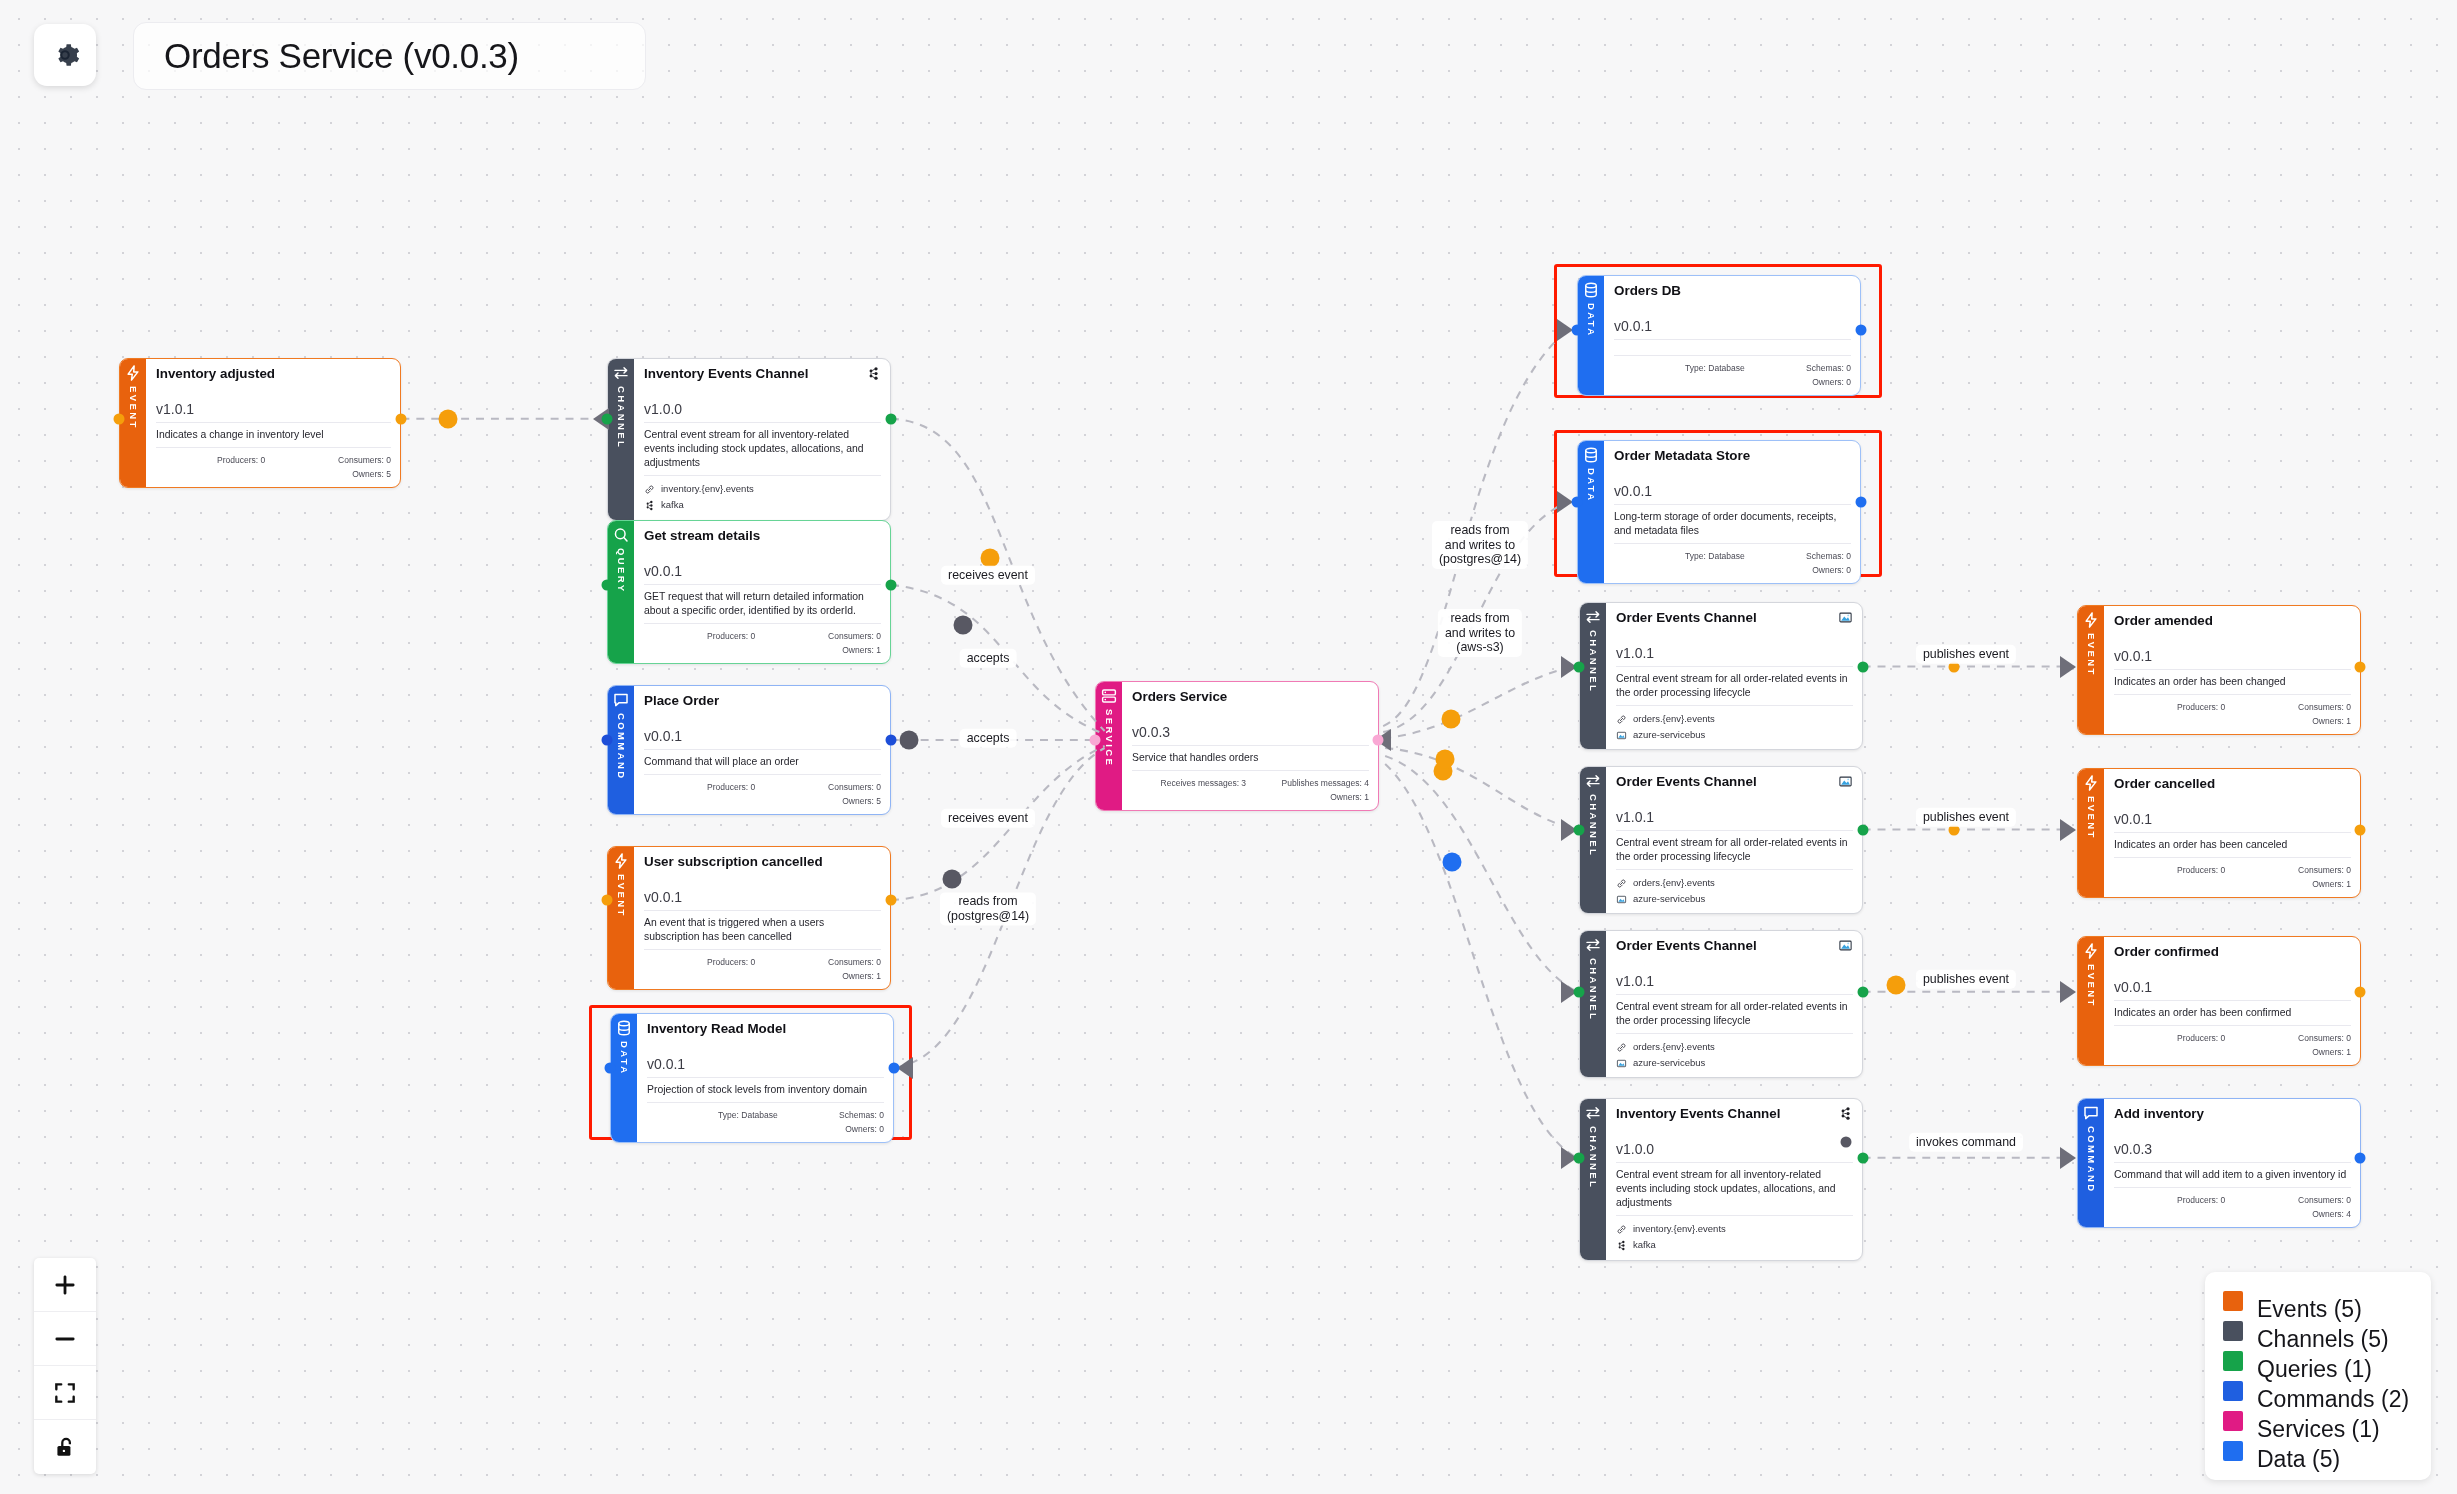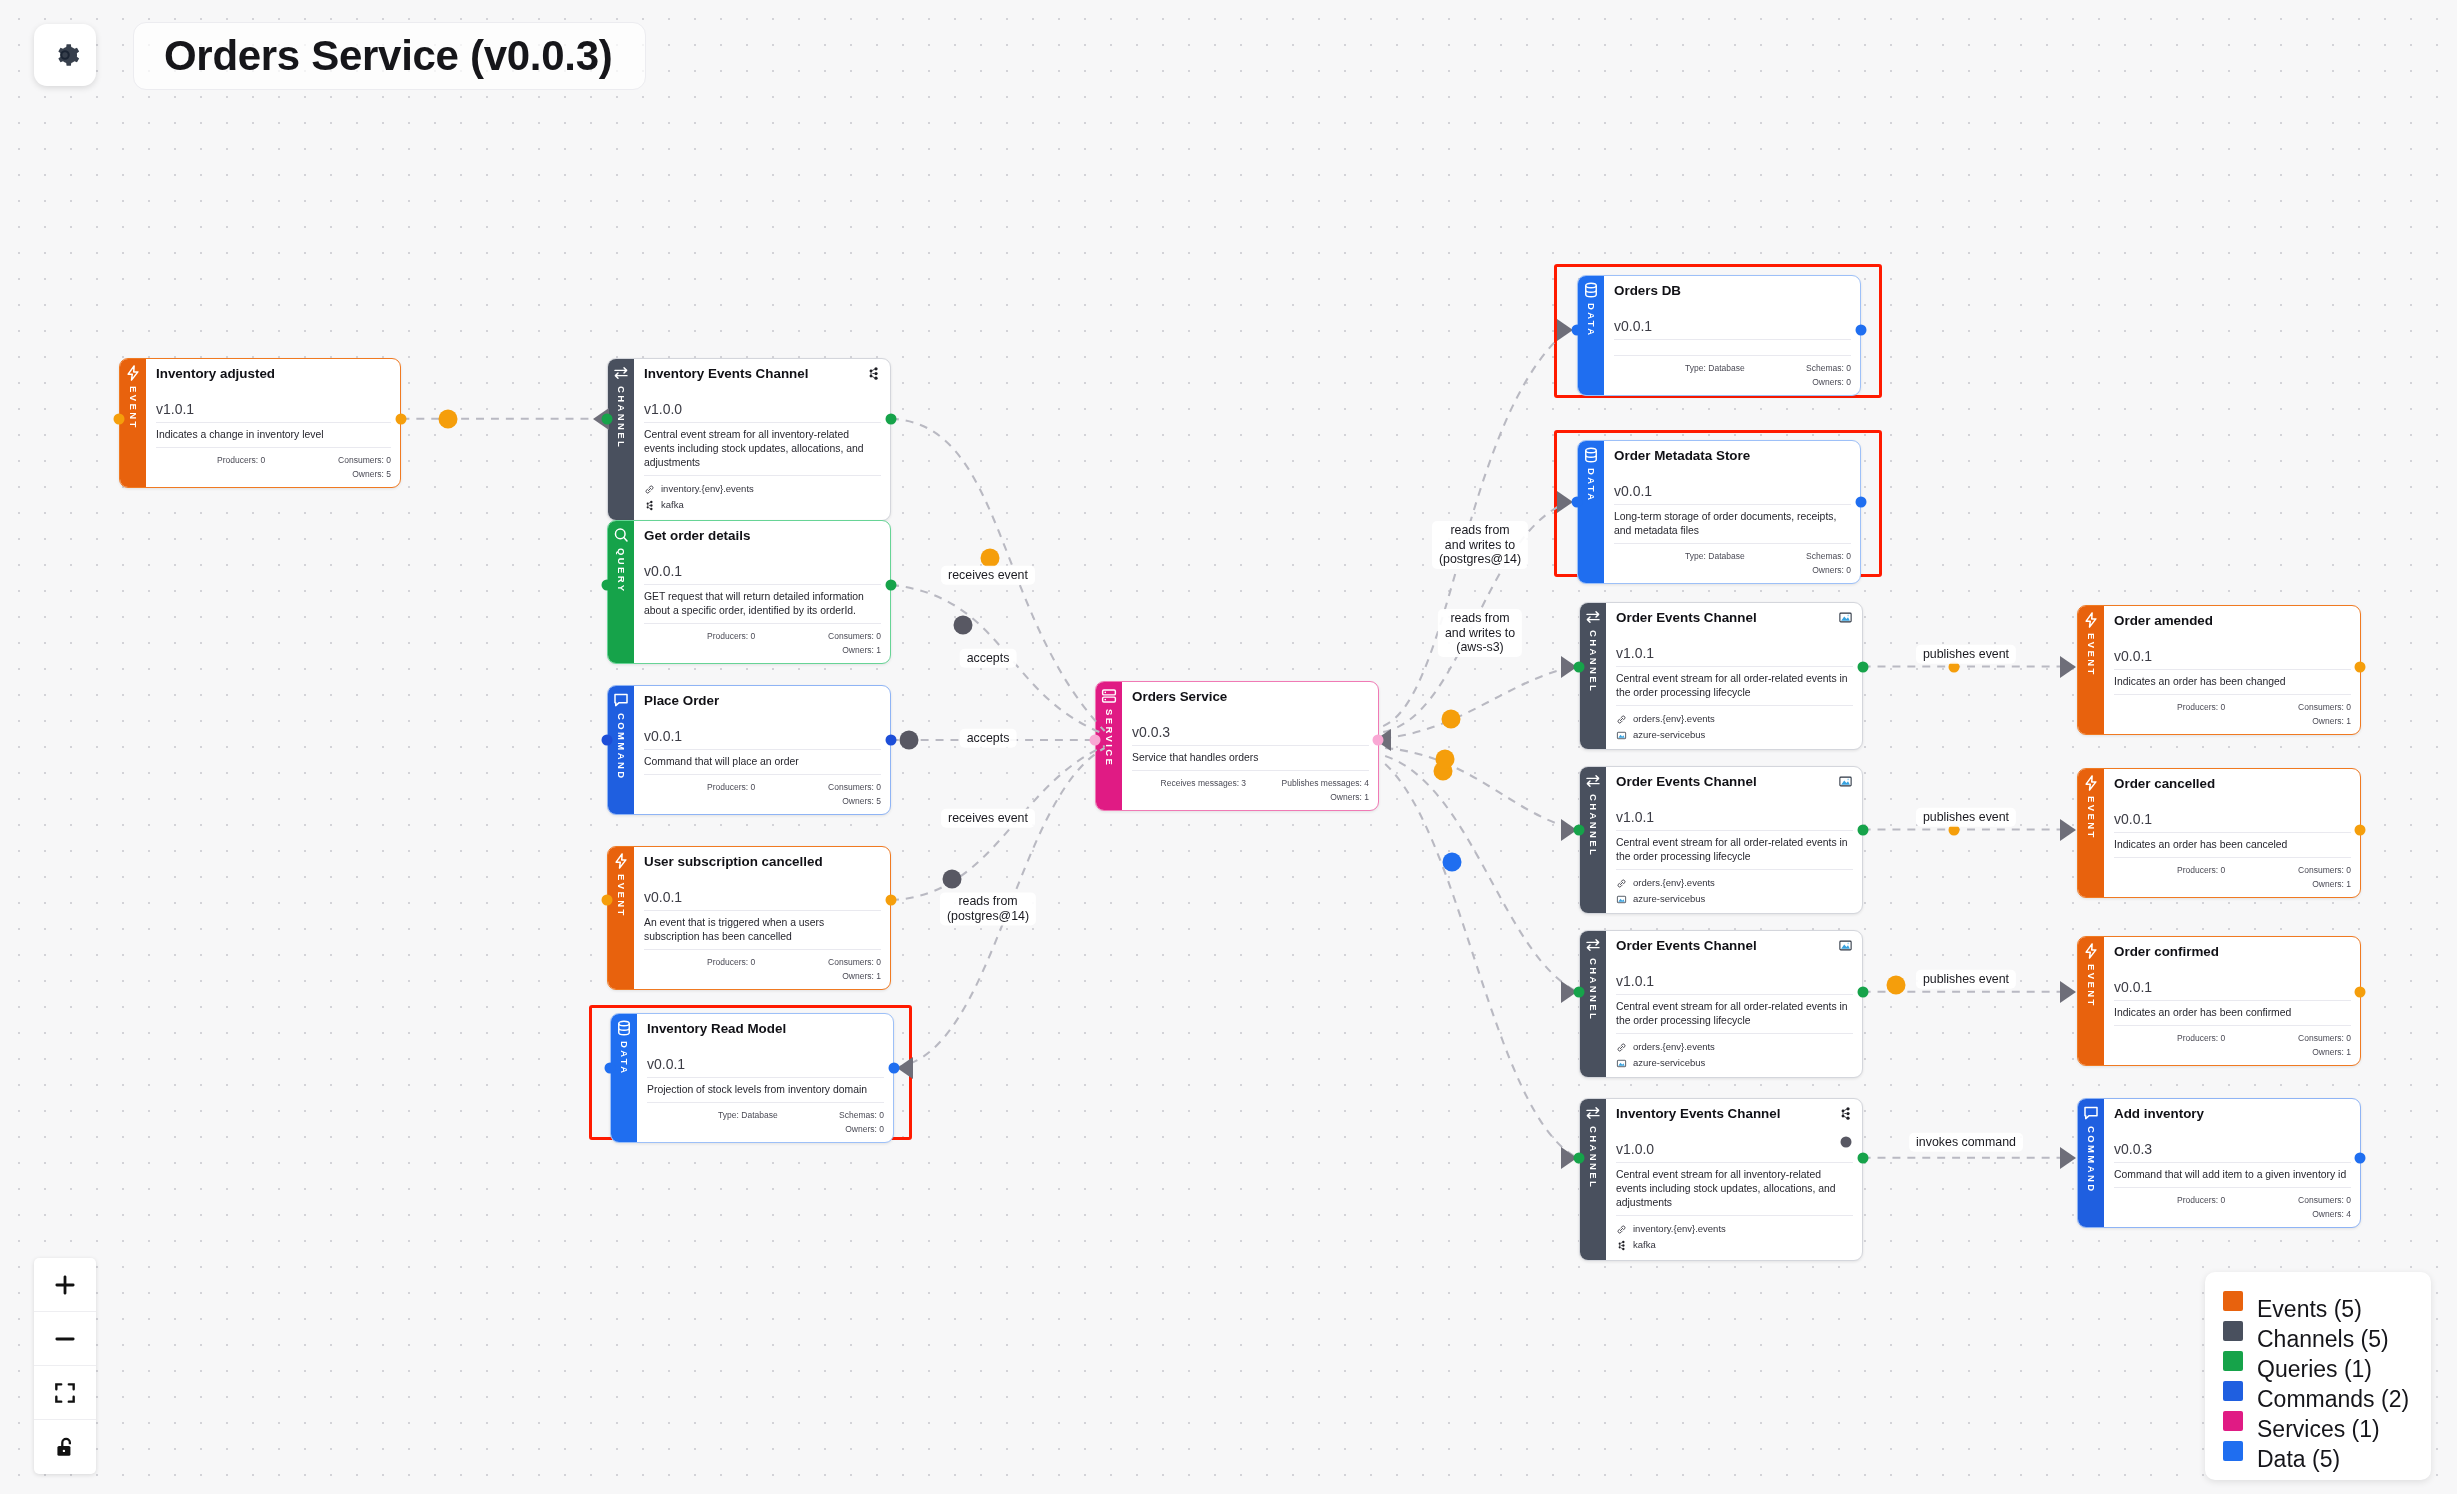--- a/index.html
+++ b/index.html
@@ -32,7 +32,7 @@
     border: 1px solid #ececf0;
     display: flex; align-items: center; padding-left: 30px;
   }
-  .title-box span { font-size: 42px; font-weight: 700; color: #16161a; letter-spacing: -0.3px; }
+  .title-box span { font-size: 35px; font-weight: 400; color: #16161a; letter-spacing: -0.3px; }
 
   .search-box {
     position: absolute; left: 1650px; top: 22px;

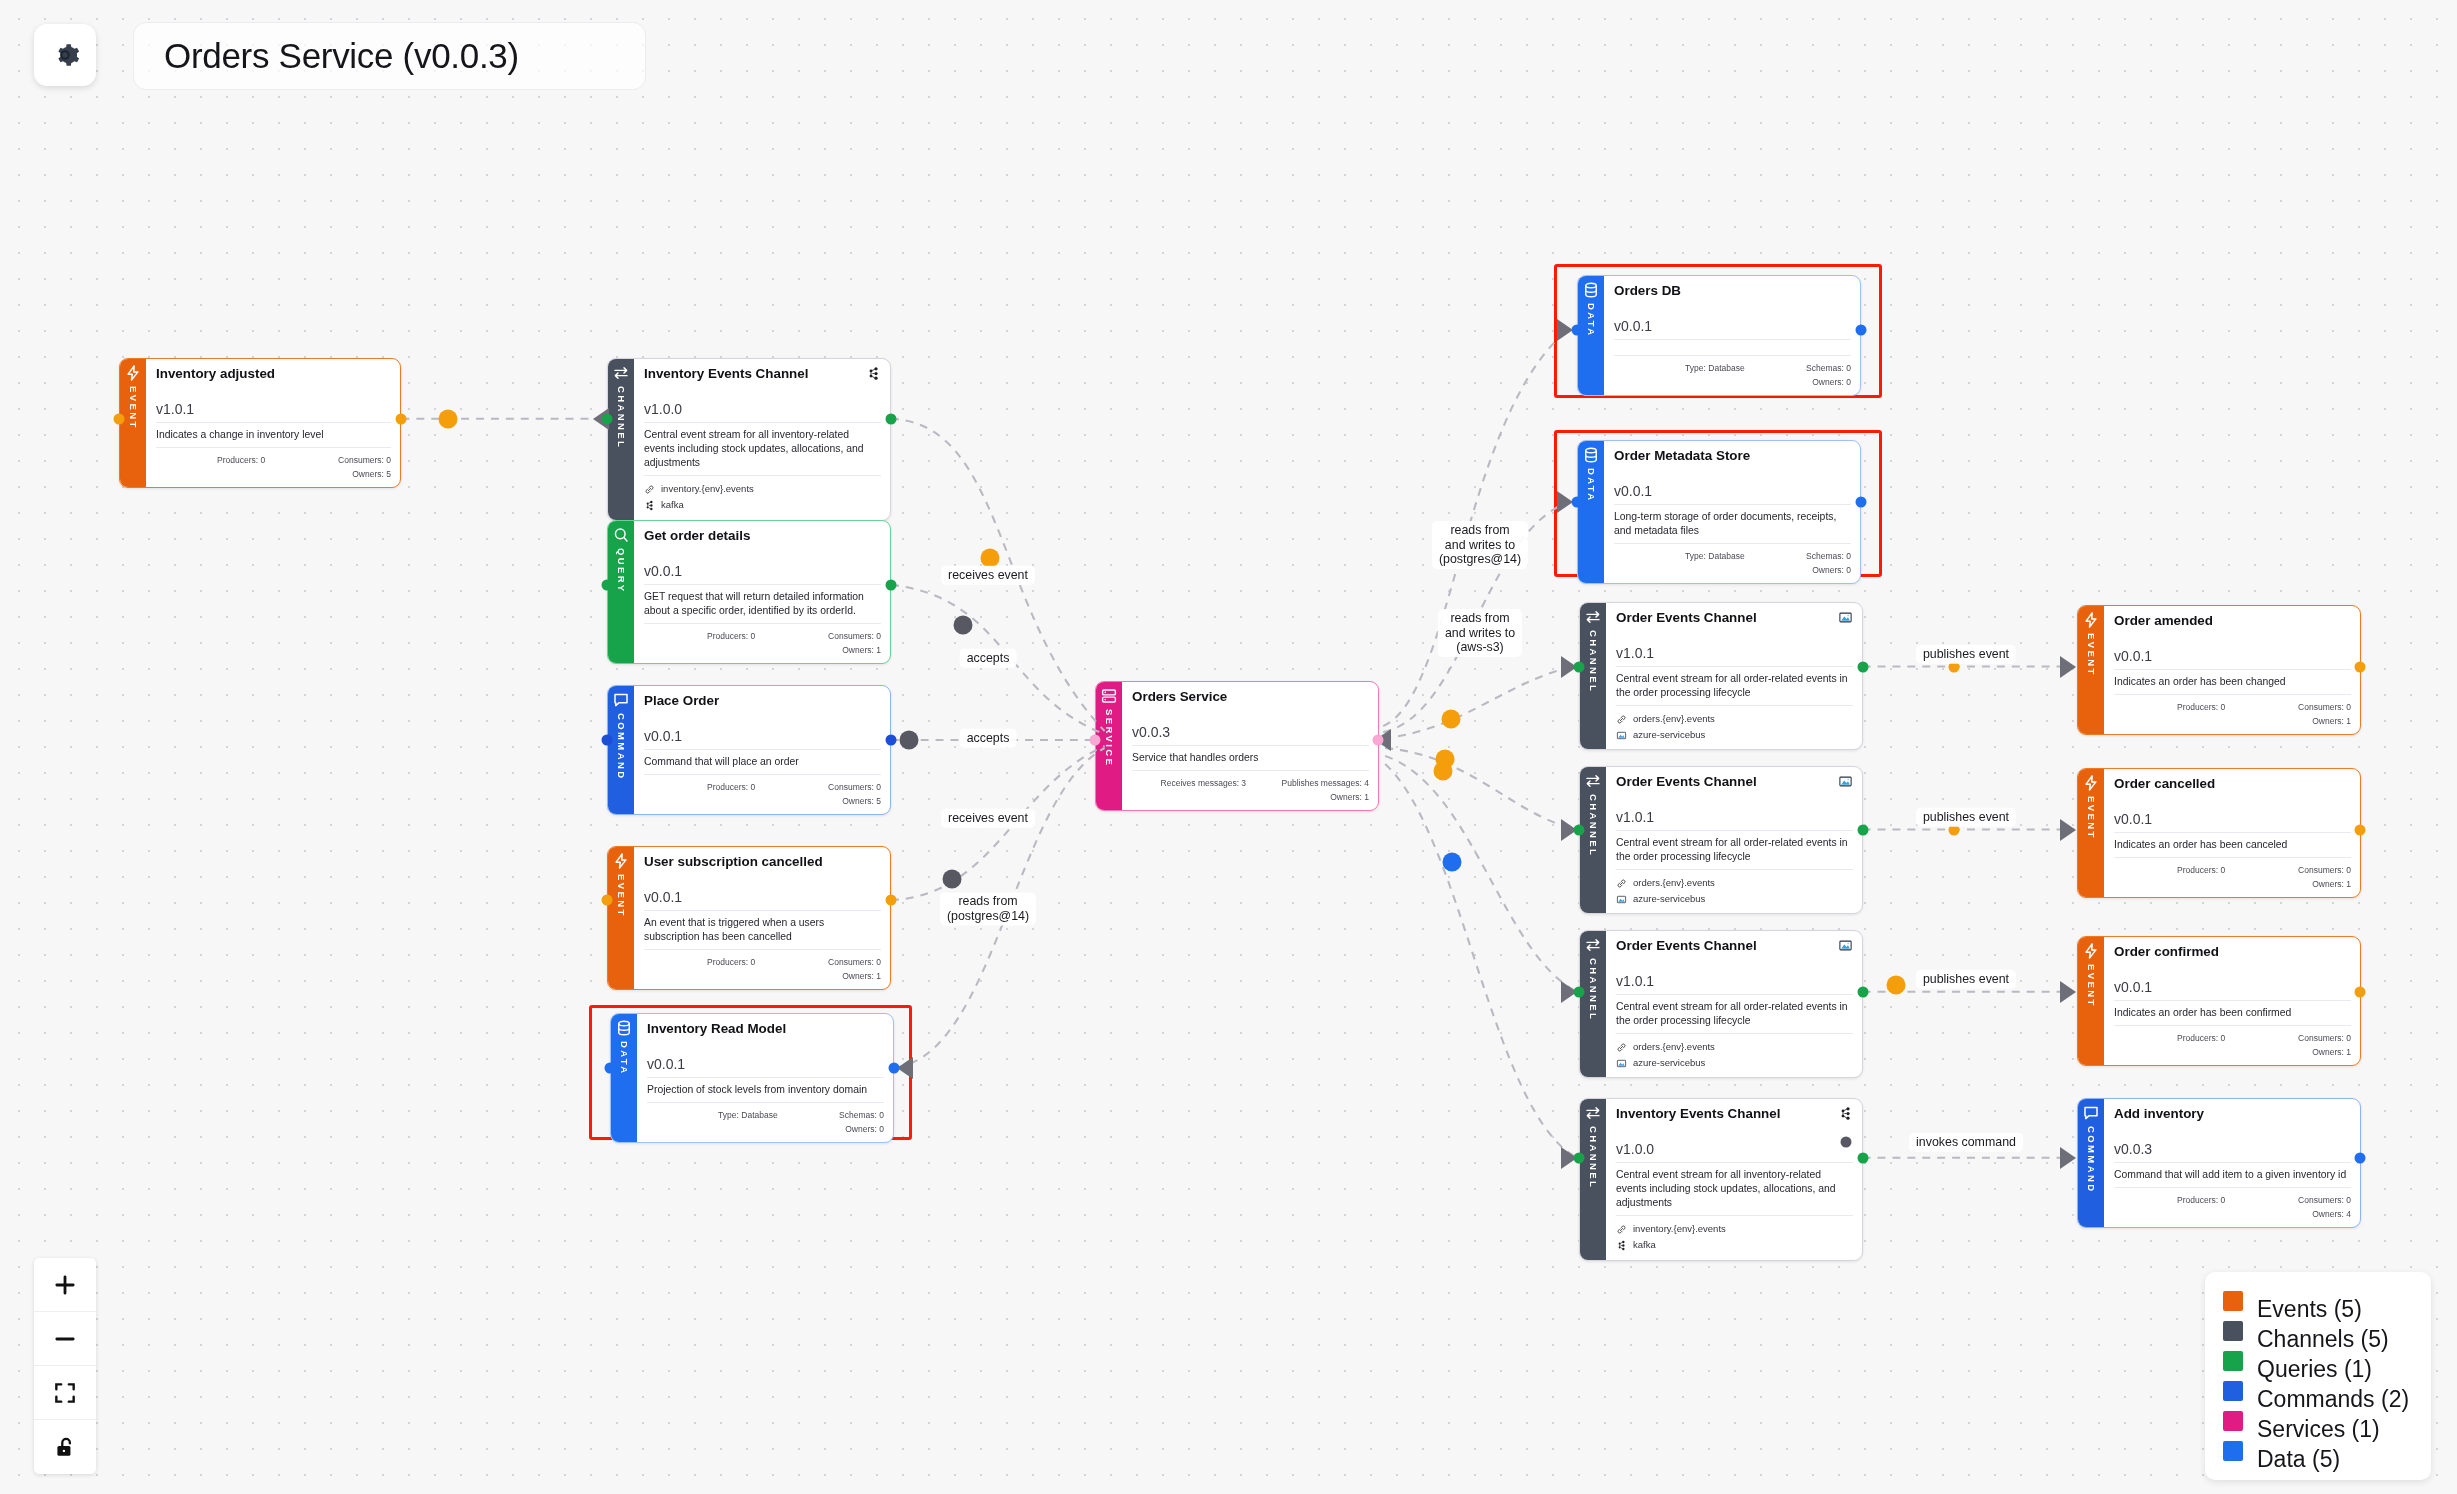--- a/index.html
+++ b/index.html
@@ -327,7 +327,7 @@
     </div>
     <div class="body">
       <div class="nhead">
-          <div class="ntitle">Get order details</div>
+          <div class="ntitle">Get stream details</div>
         </div>
       <div class="nver">v0.0.1</div>
       <div class="ndesc">GET request that will return detailed information about a specific order, identified by its orderId.</div>

